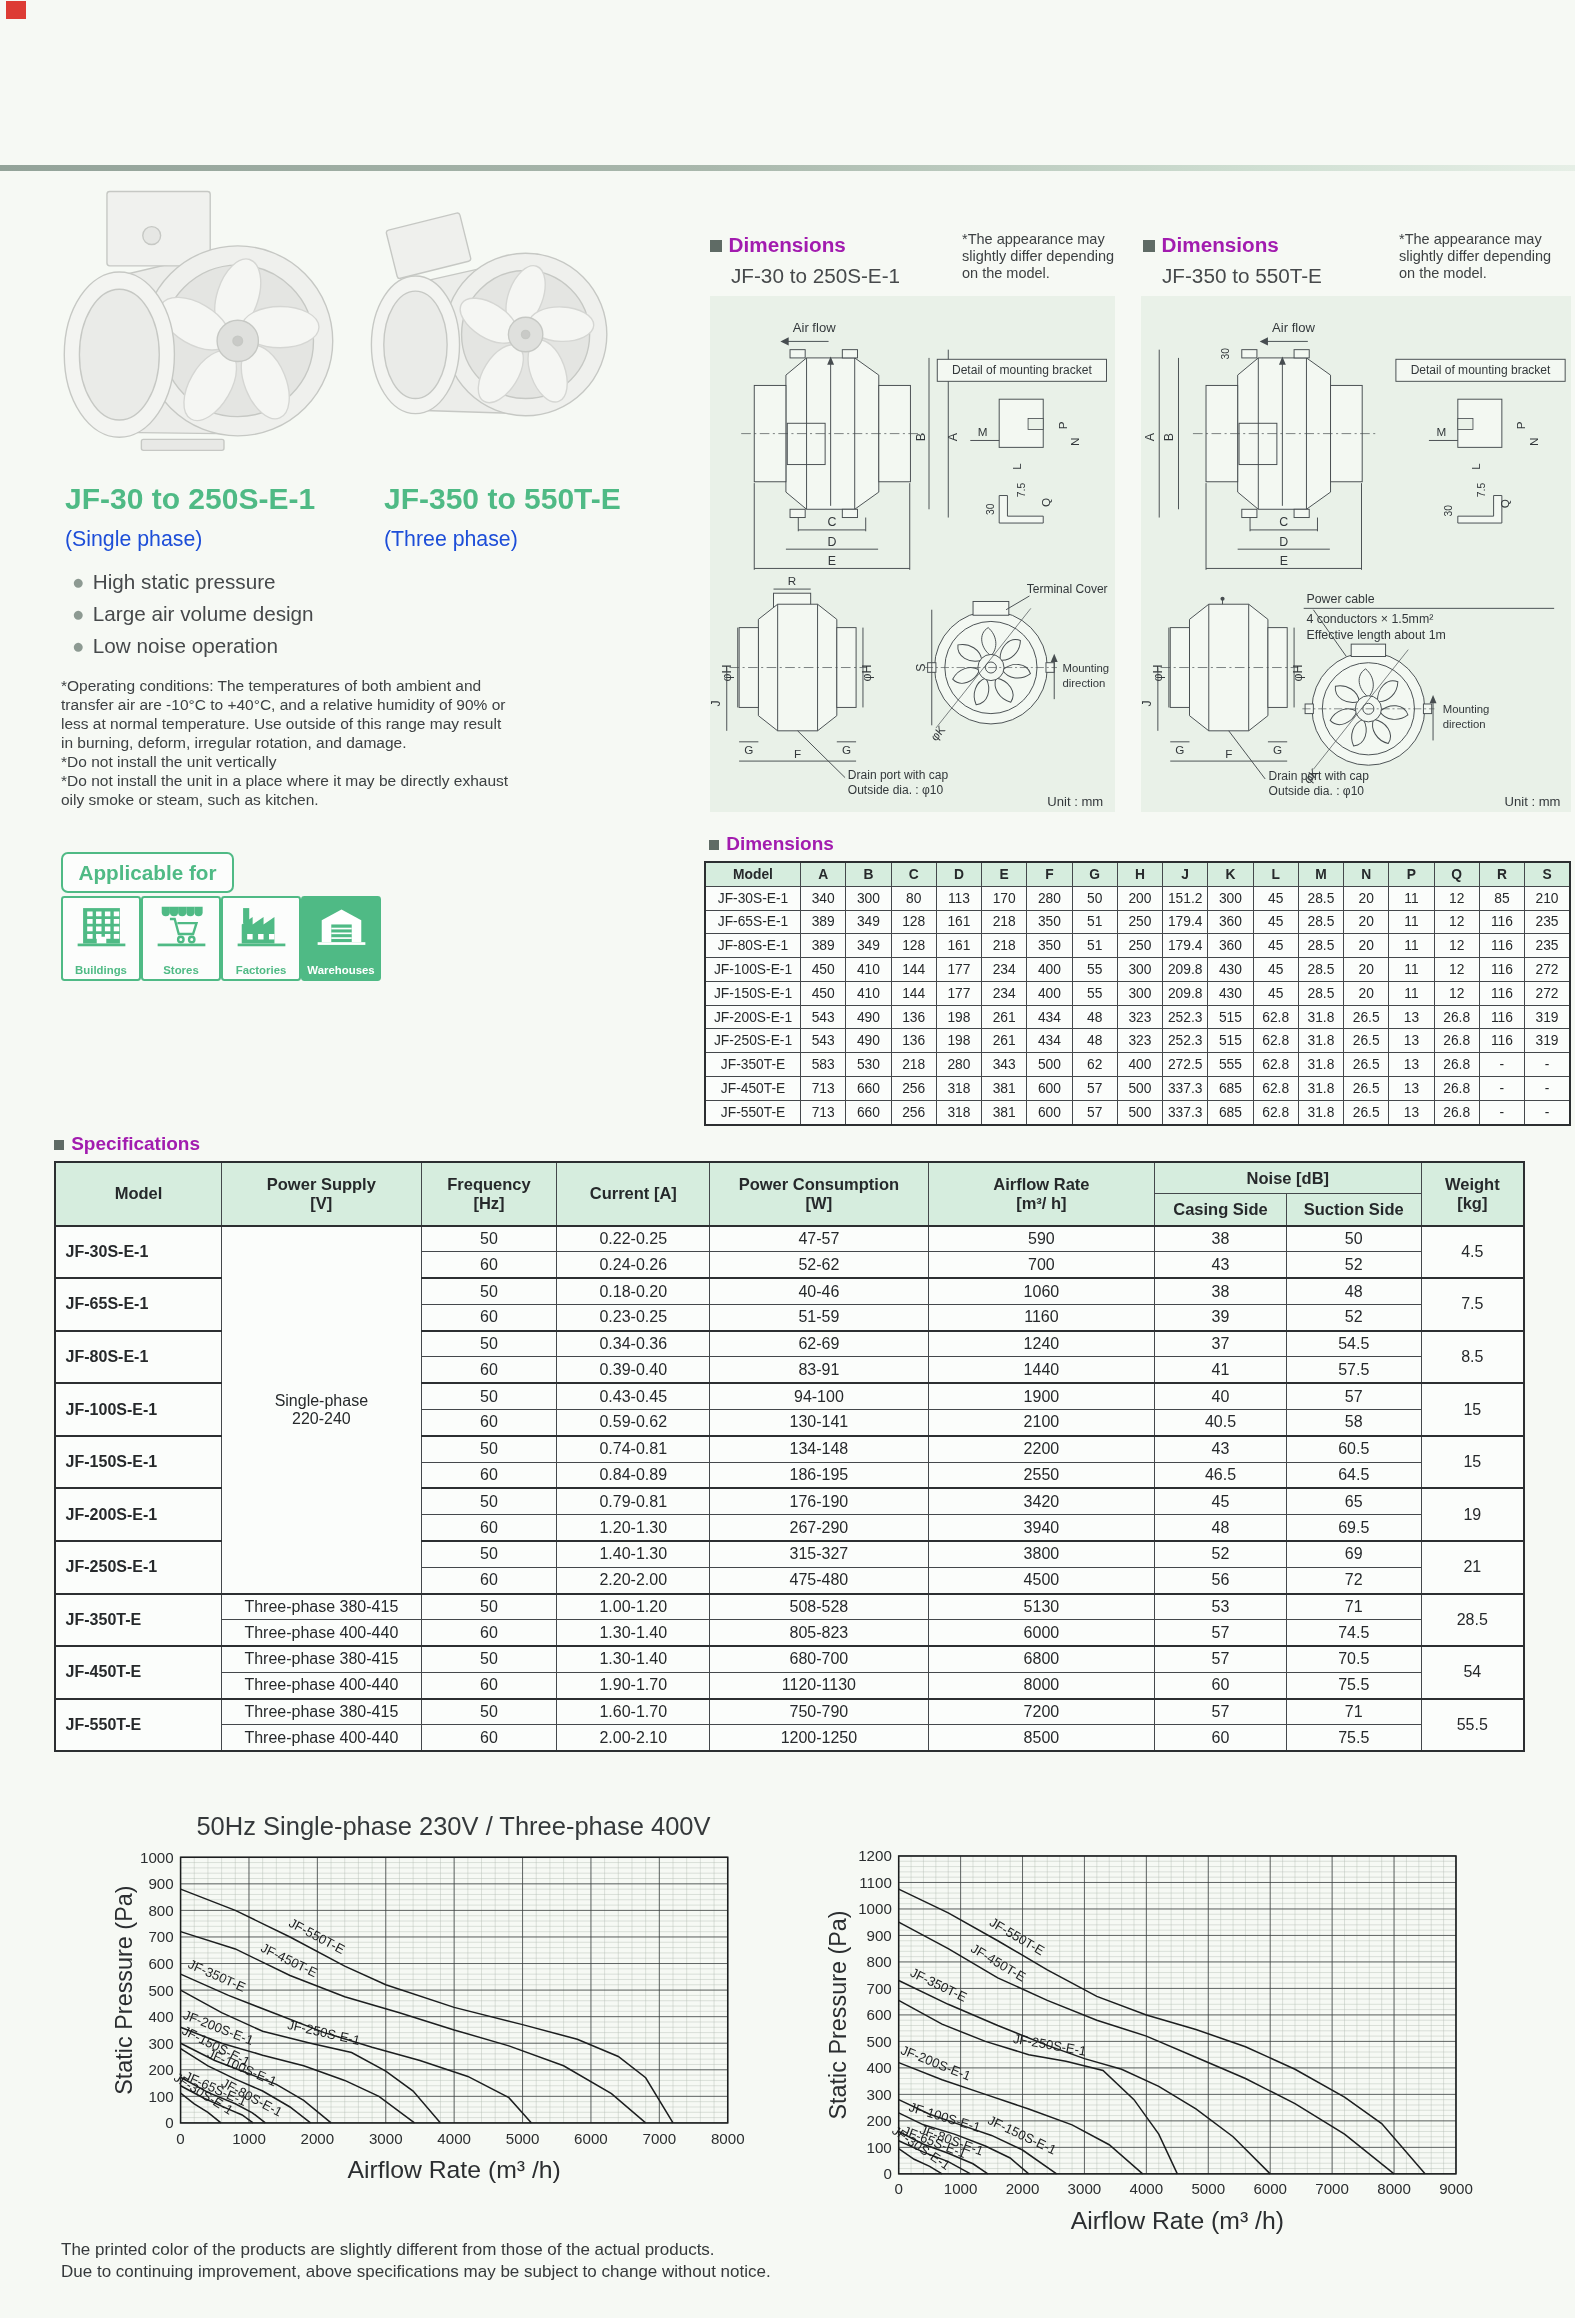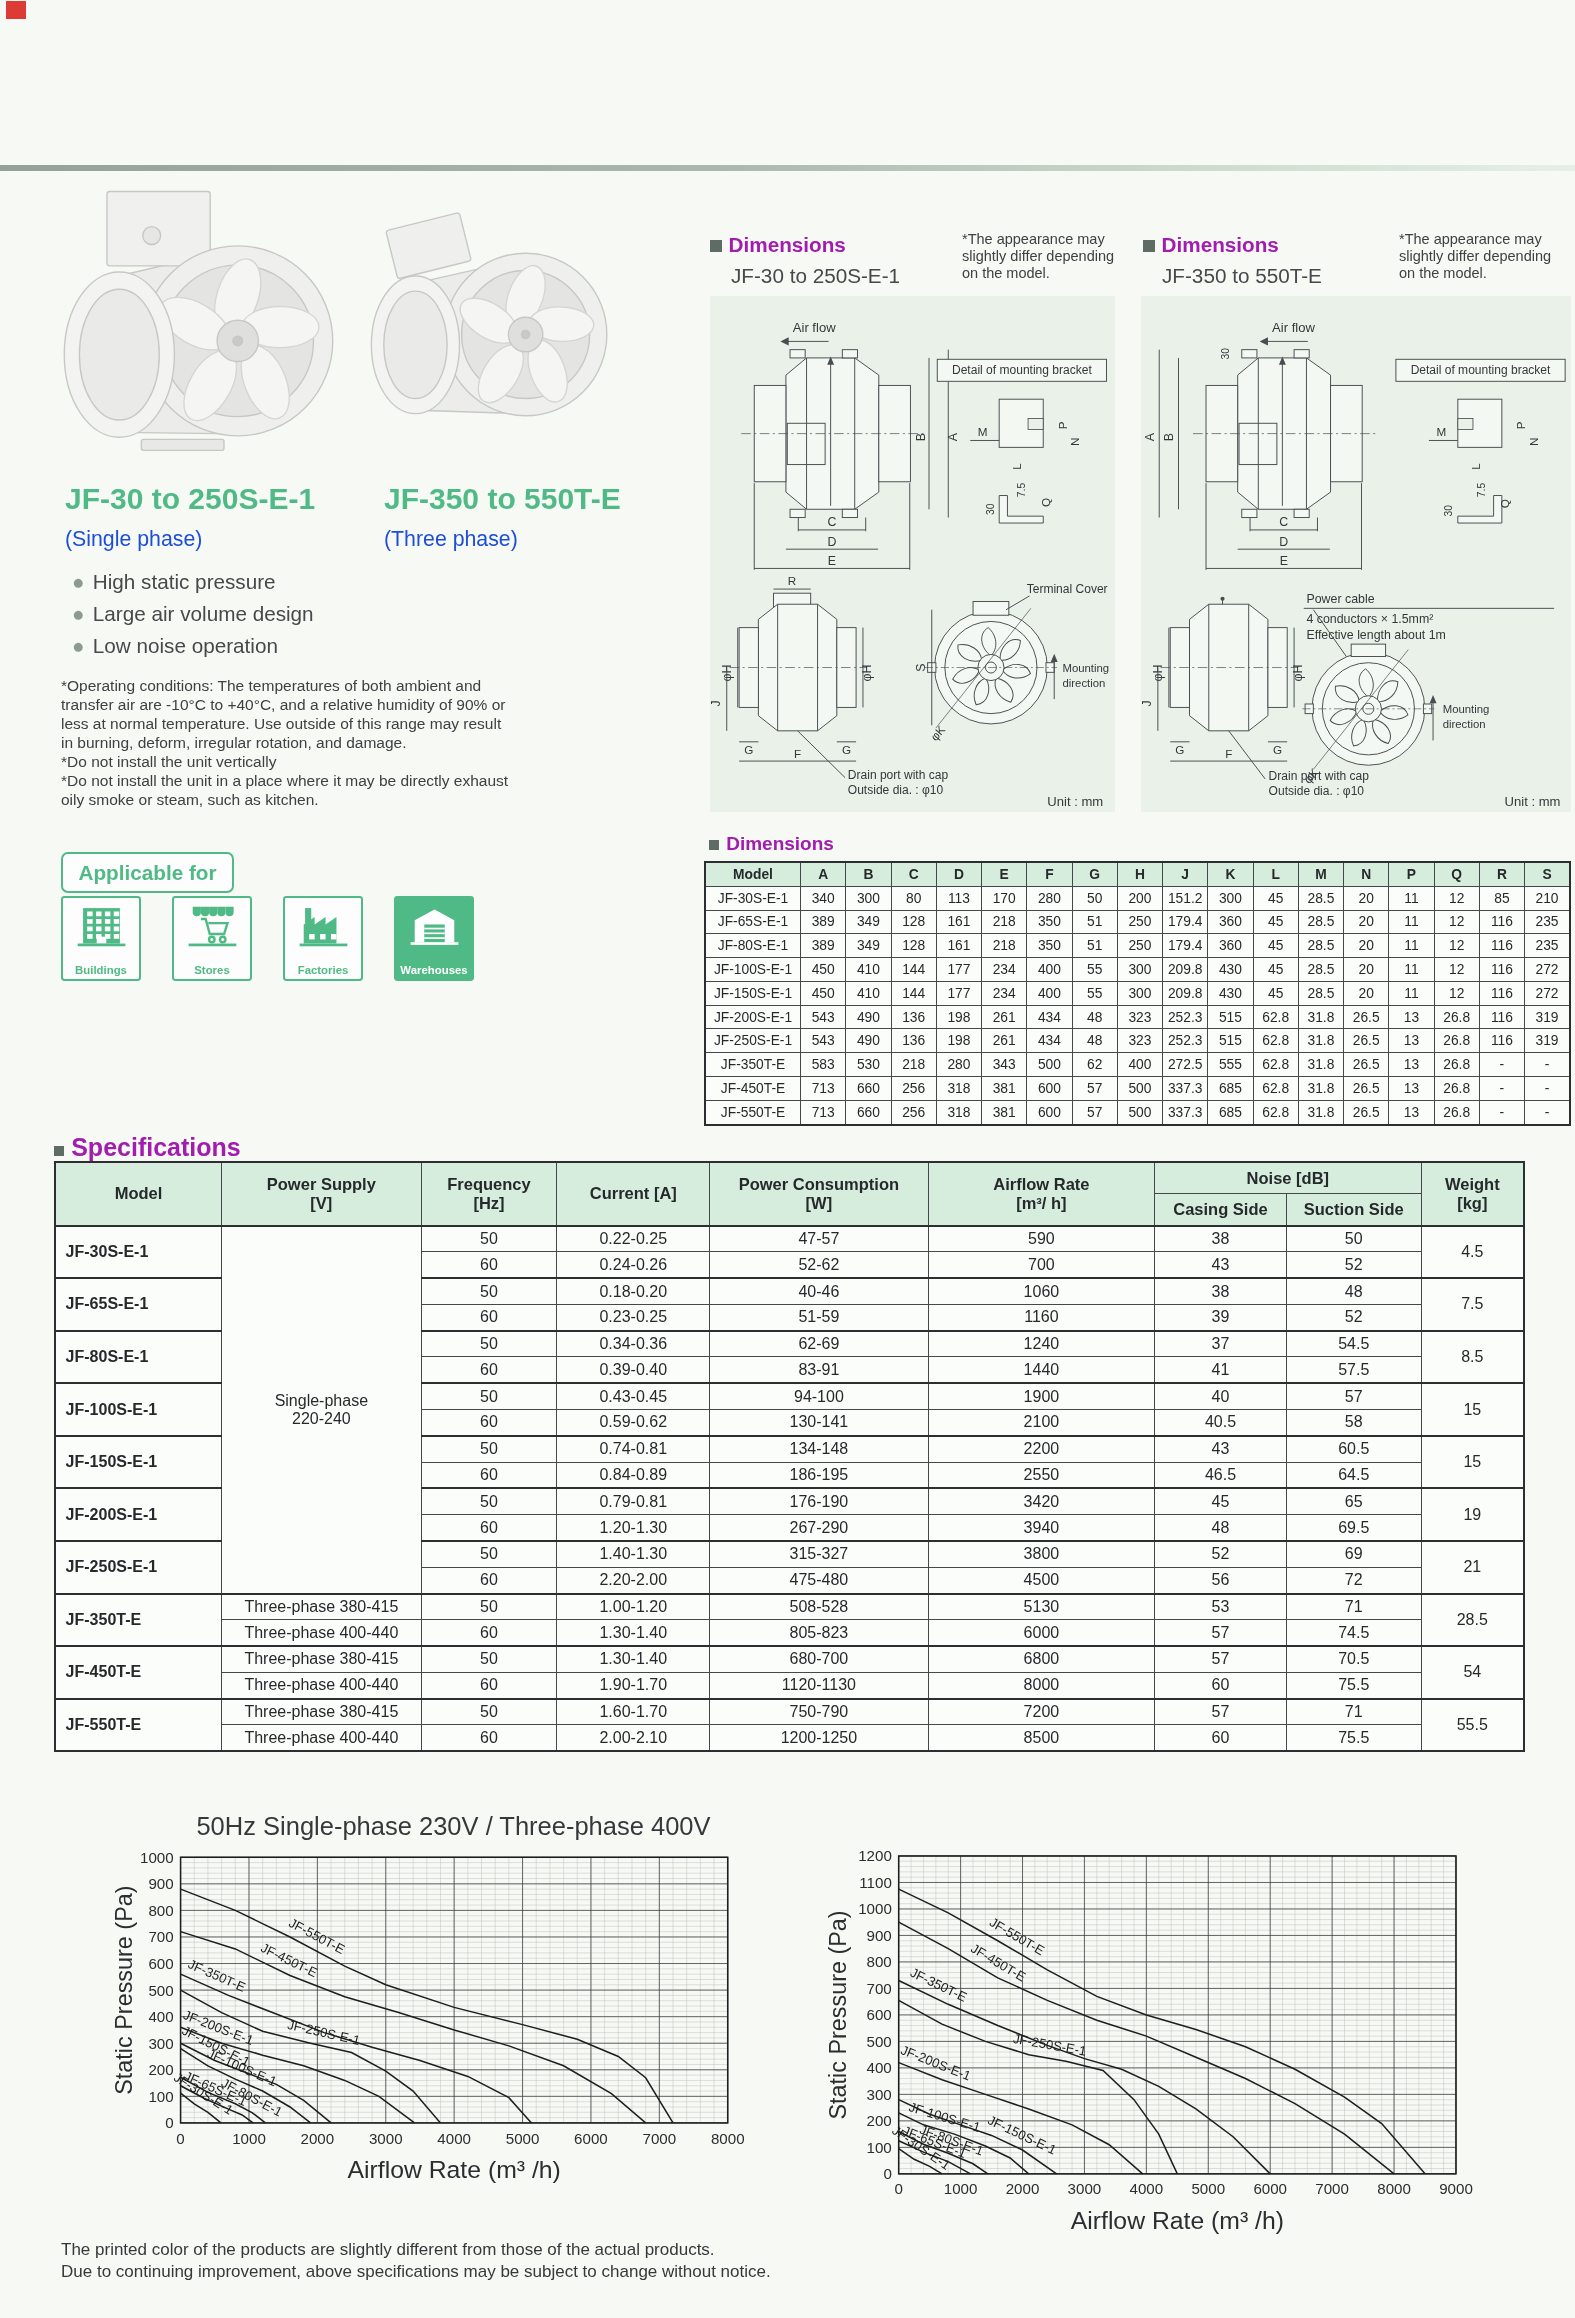--- a/index.html
+++ b/index.html
@@ -22,7 +22,7 @@
   .applicable-box{left:61px;top:852px;width:169px;height:37px;border:2.1px solid #4fba85;
         border-radius:6.9px;display:flex;align-items:center;justify-content:center;
         font-size:20.7px;font-weight:bold;color:#4fba85;background:#fcfdfc;}
-  .tiles{left:61px;top:896px;display:flex;gap:31px;}
+  .tiles{left:61px;top:896px;display:flex;}
   .tile{width:76px;height:81px;border:2.1px solid #4fba85;border-radius:3.4px;background:#fcfdfc;
         position:relative;display:flex;flex-direction:column;align-items:center;justify-content:flex-start;}
   .tile svg{margin-top:5.5px;}

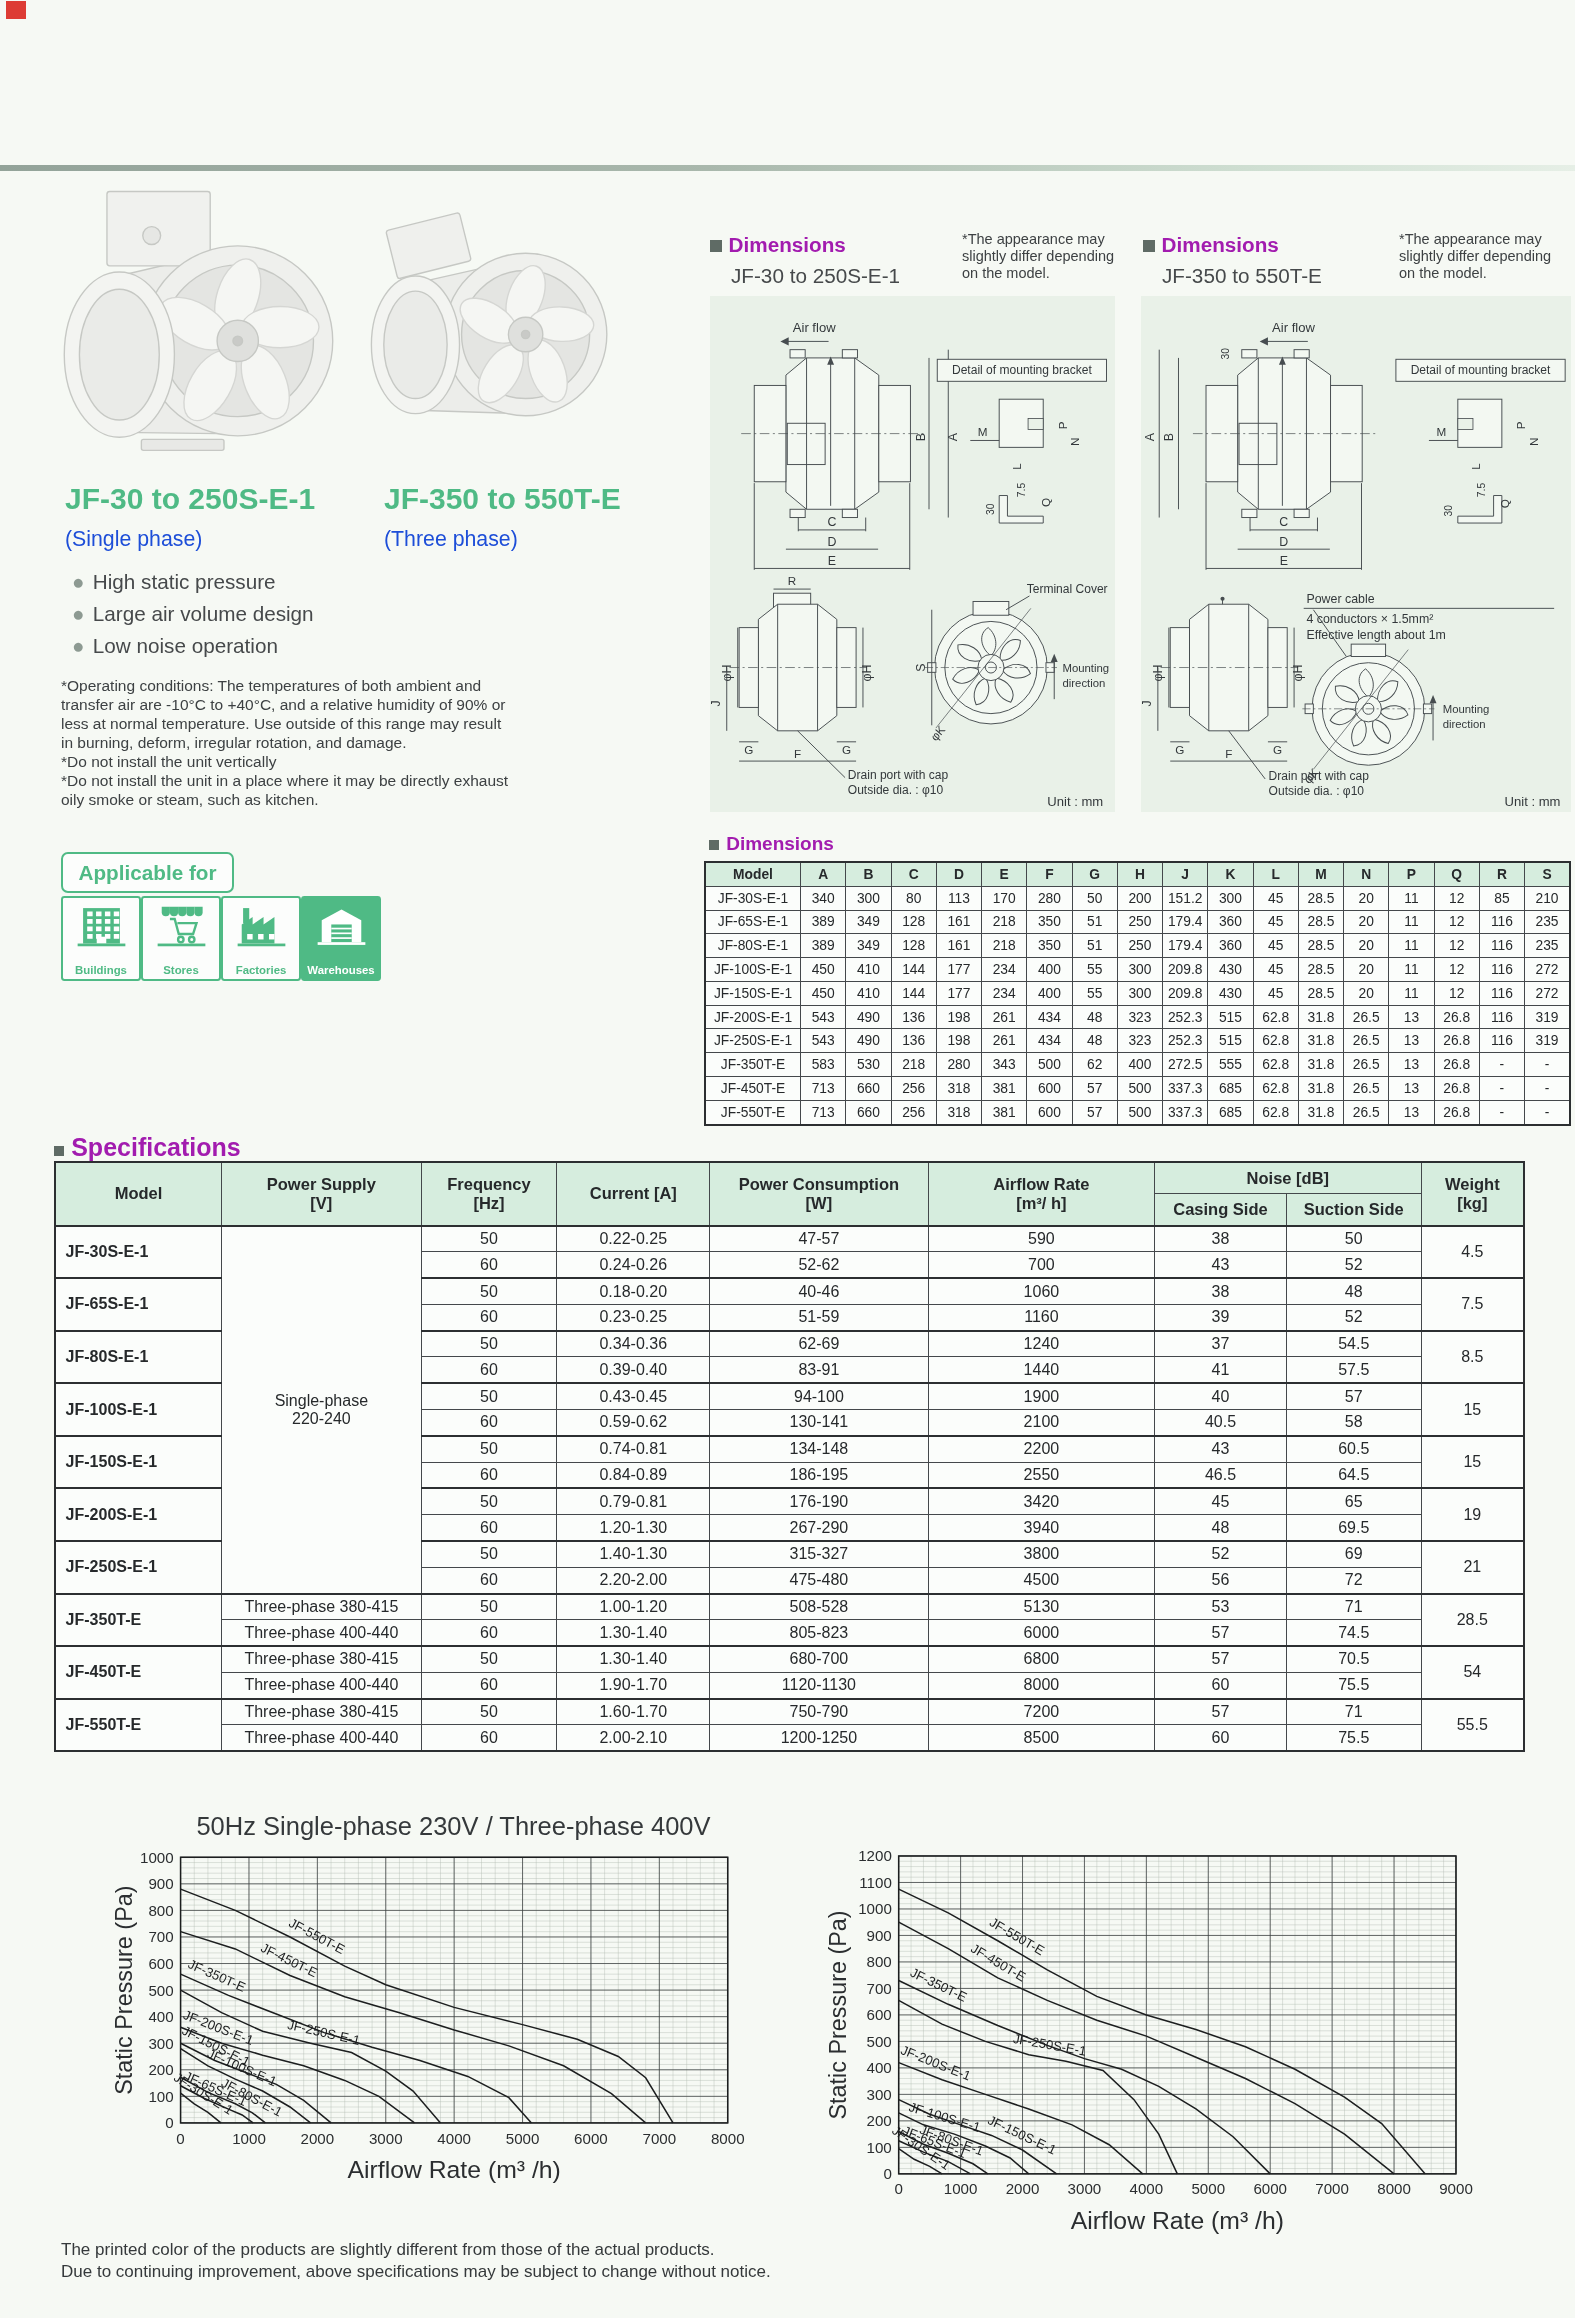--- a/index.html
+++ b/index.html
@@ -674,7 +674,7 @@
       </table>
     </div>
 
-  <div class="abs sec-head" style="left:54px;top:1133px;font-size:25px;"><span class="sq" style="width:10.3px;height:10.3px;"></span><span>Specifications</span></div>
+  <div class="abs sec-head" style="left:54px;top:1133px;font-size:19px;"><span class="sq" style="width:10.3px;height:10.3px;"></span><span>Specifications</span></div>
   <div class="abs" id="spec">
       <table>
         <colgroup>

